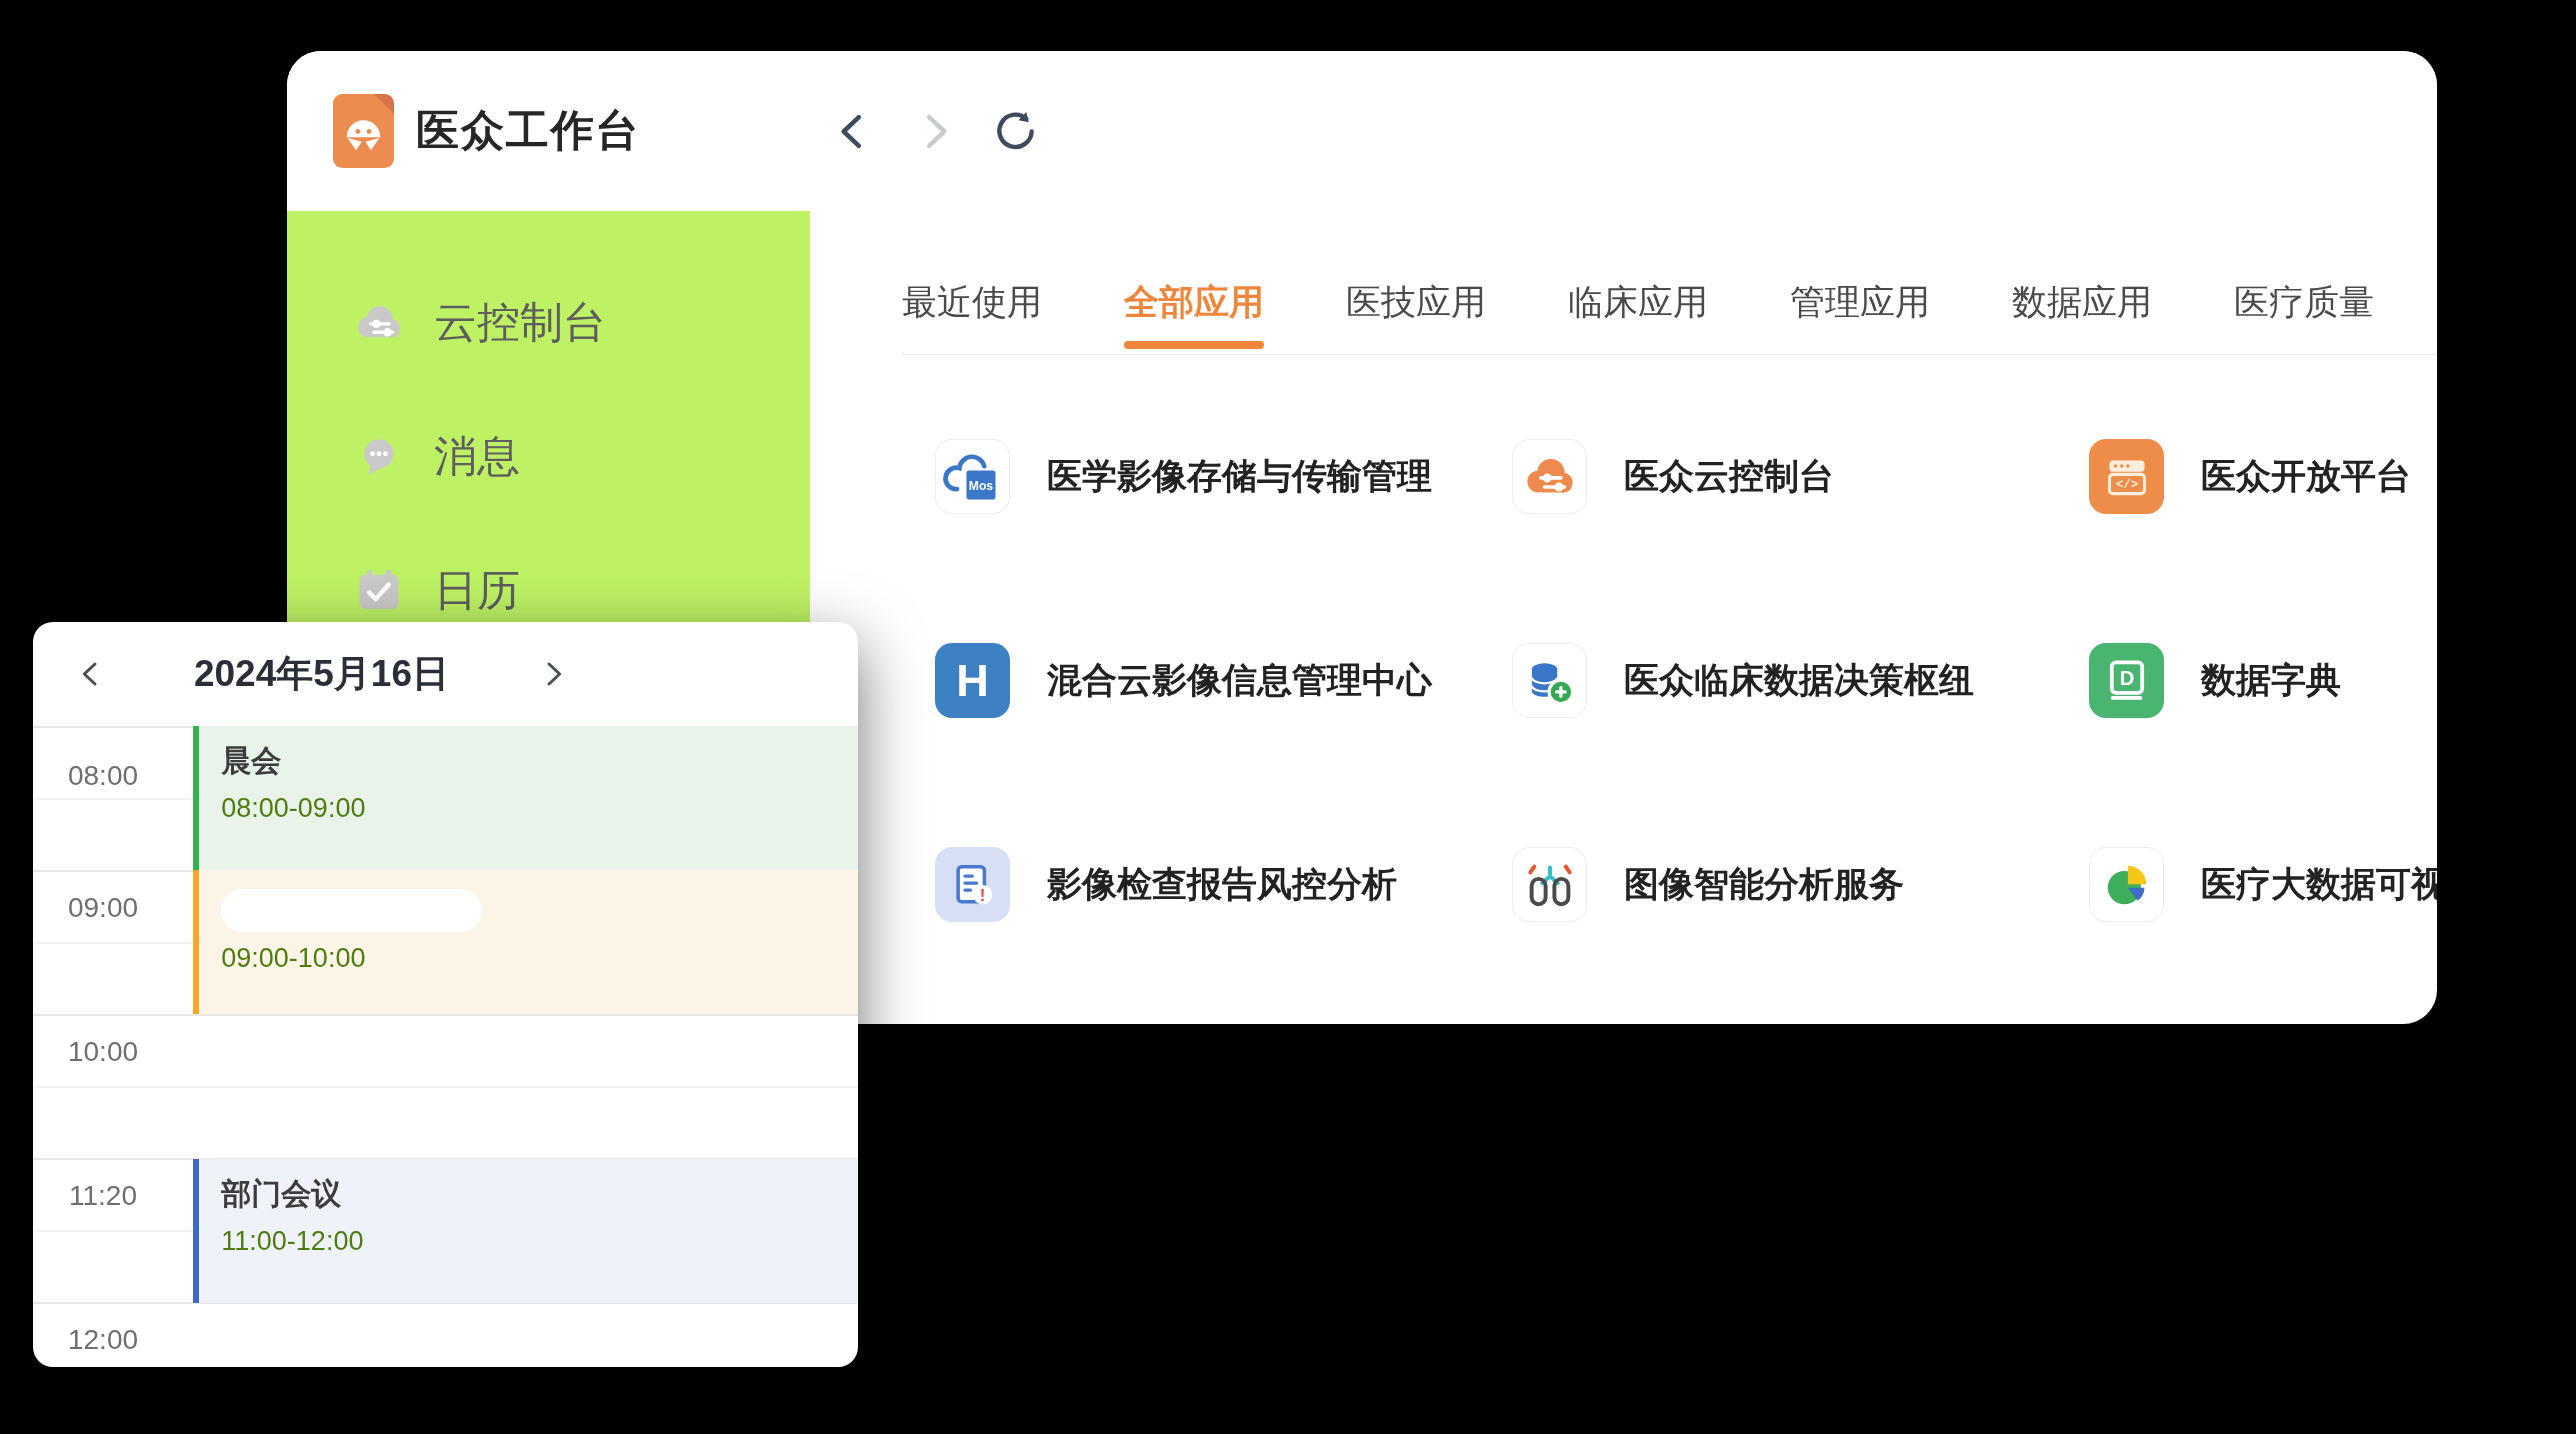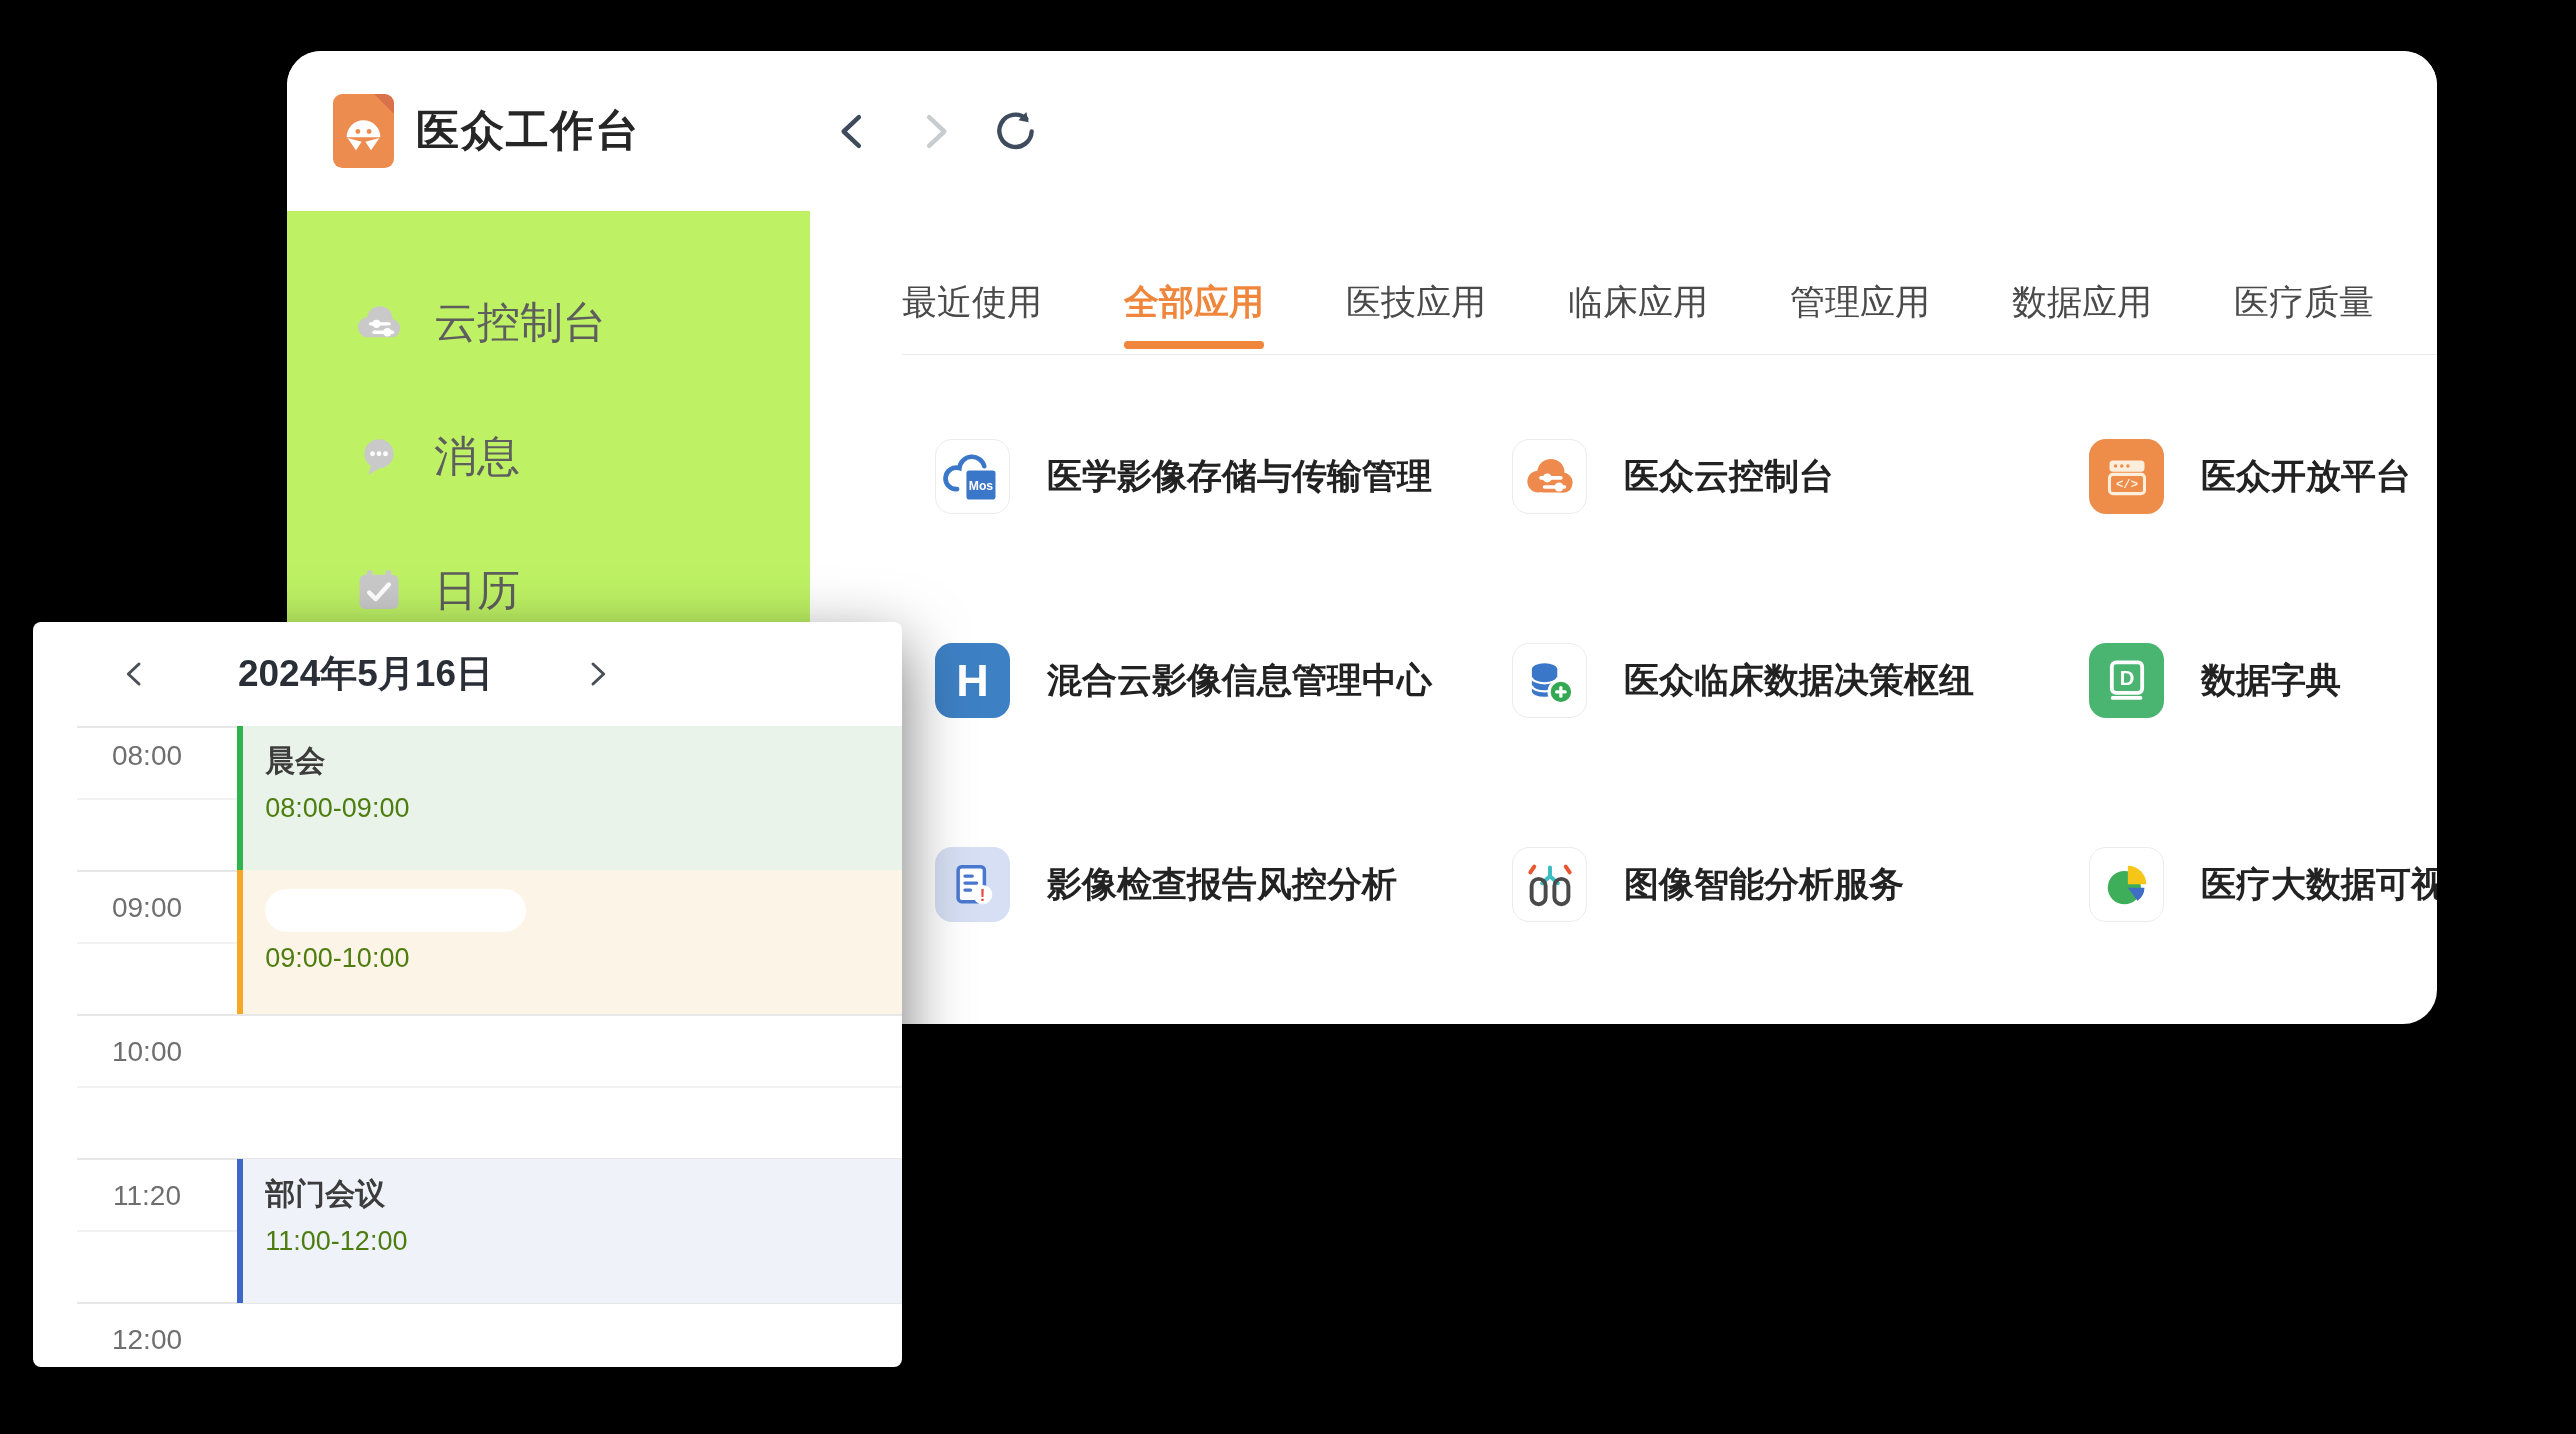--- a/index.html
+++ b/index.html
@@ -51,7 +51,7 @@
 
   
   .calendar{position:absolute;left:33px;top:622px;width:825px;height:745px;background:#fff;
-            border-radius:8px;box-shadow:0 22.3px 65px rgba(0,0,0,.55);overflow:hidden;z-index:5;padding-left:44px;}
+            border-radius:20px;box-shadow:0 22.3px 65px rgba(0,0,0,.55);overflow:hidden;z-index:5;}
   .cal-header{height:104px;display:flex;align-items:center;padding:0 37px;box-sizing:border-box;}
   .cal-chevron{width:41px;height:41px;display:flex;align-items:center;justify-content:center;cursor:pointer;}
   .cal-date{width:421px;text-align:center;font-size:37px;font-weight:600;color:#2A2F37;}

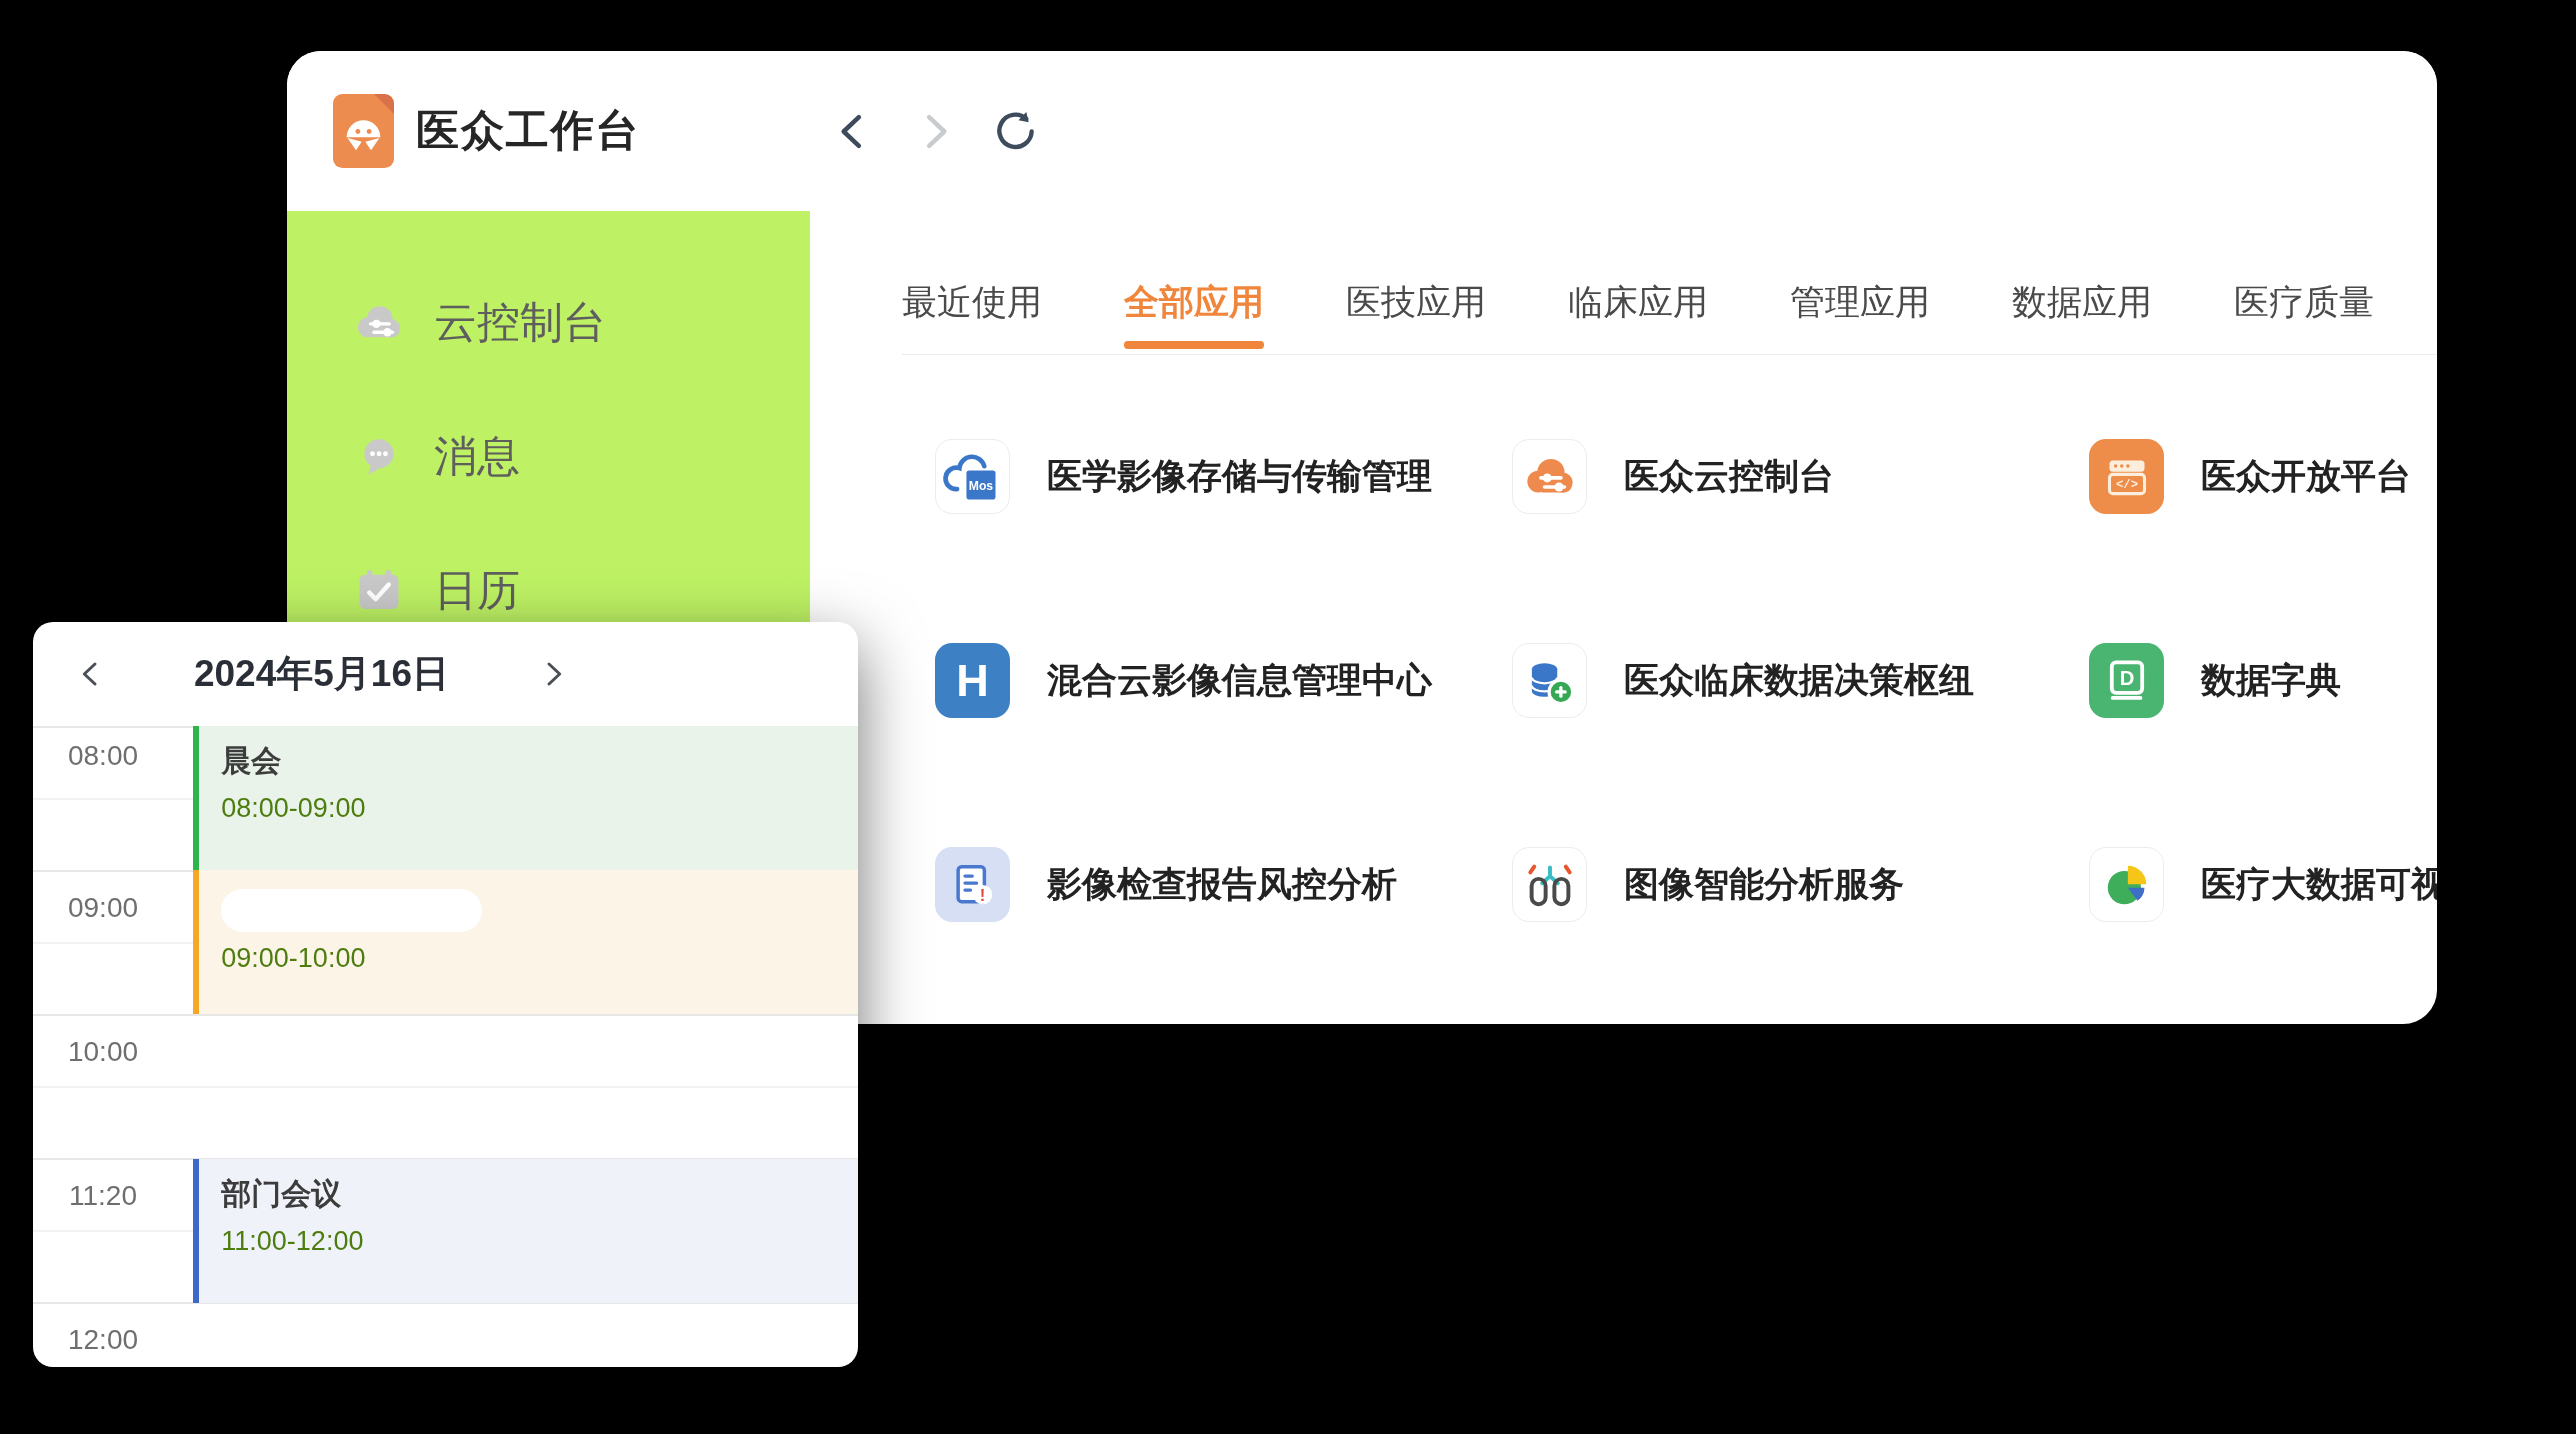--- a/index.html
+++ b/index.html
@@ -288,7 +288,7 @@
   </div>
 
   <div class="cal-rows">
-    <div class="tlabel" style="top:13px">08:00</div>
+    <div class="tlabel" style="top:33px">08:00</div>
     <div class="tlabel" style="top:165px">09:00</div>
     <div class="tlabel" style="top:309px">10:00</div>
     <div class="tlabel" style="top:453px">11:20</div>

